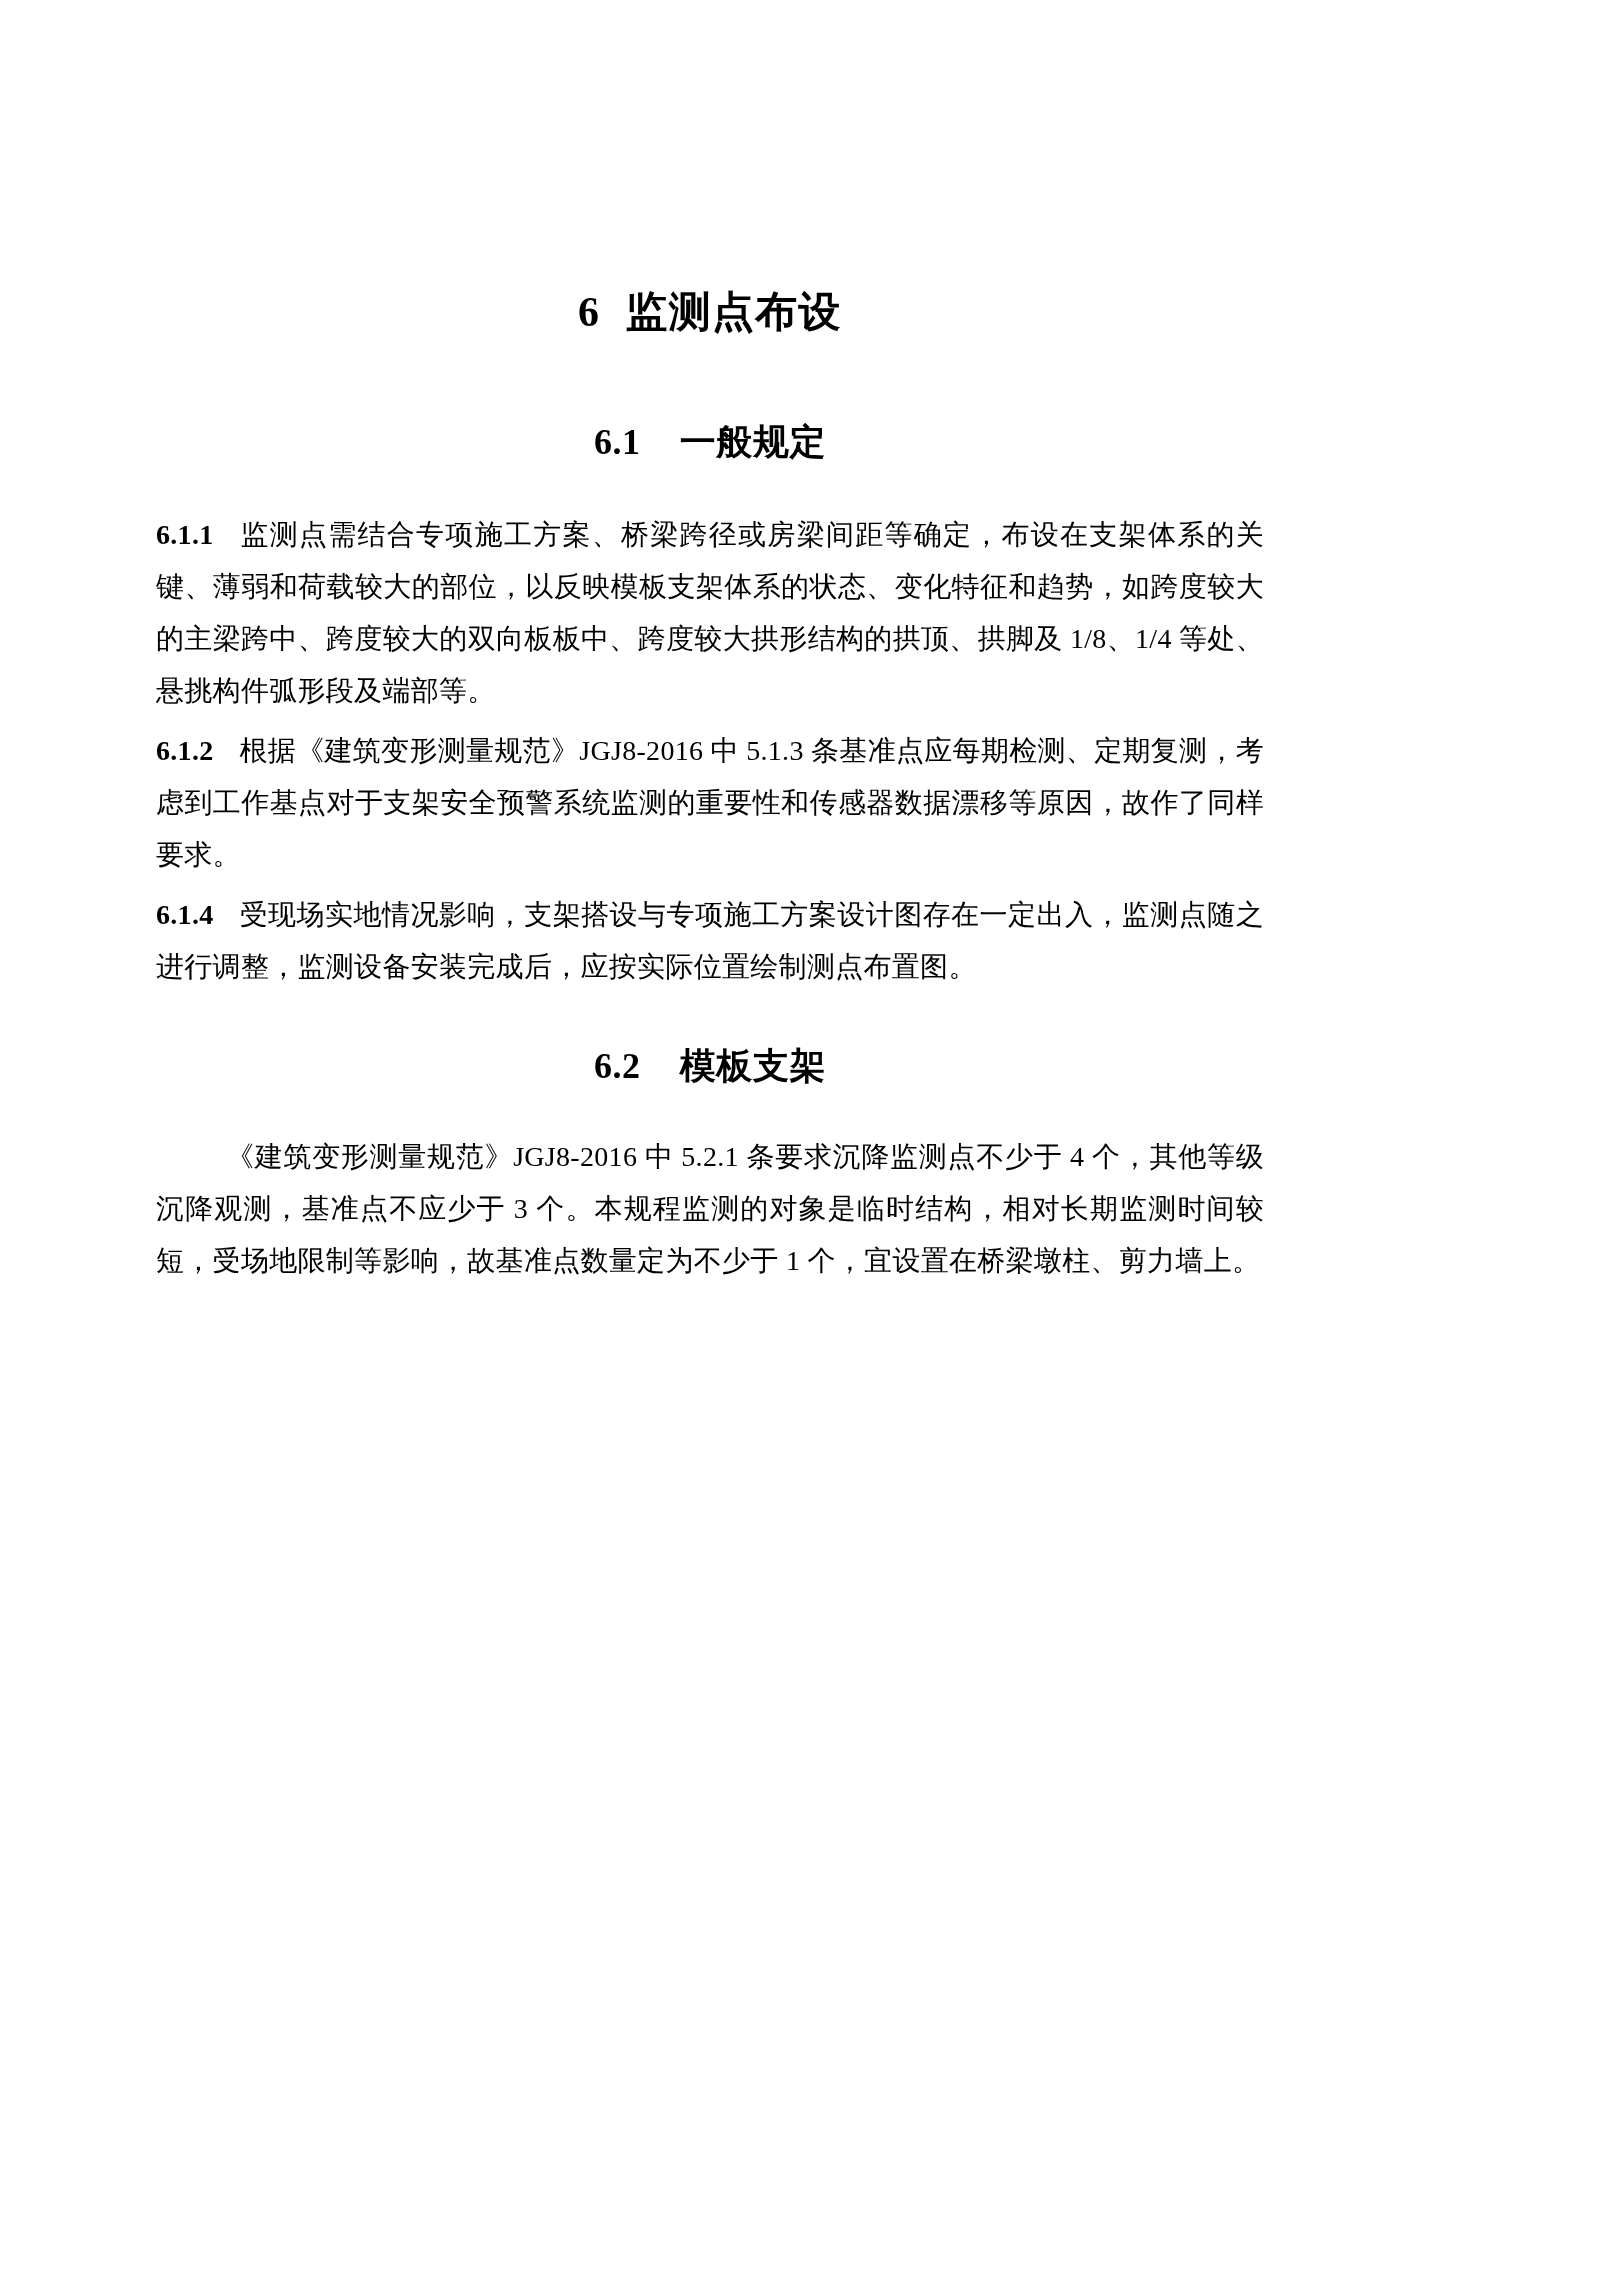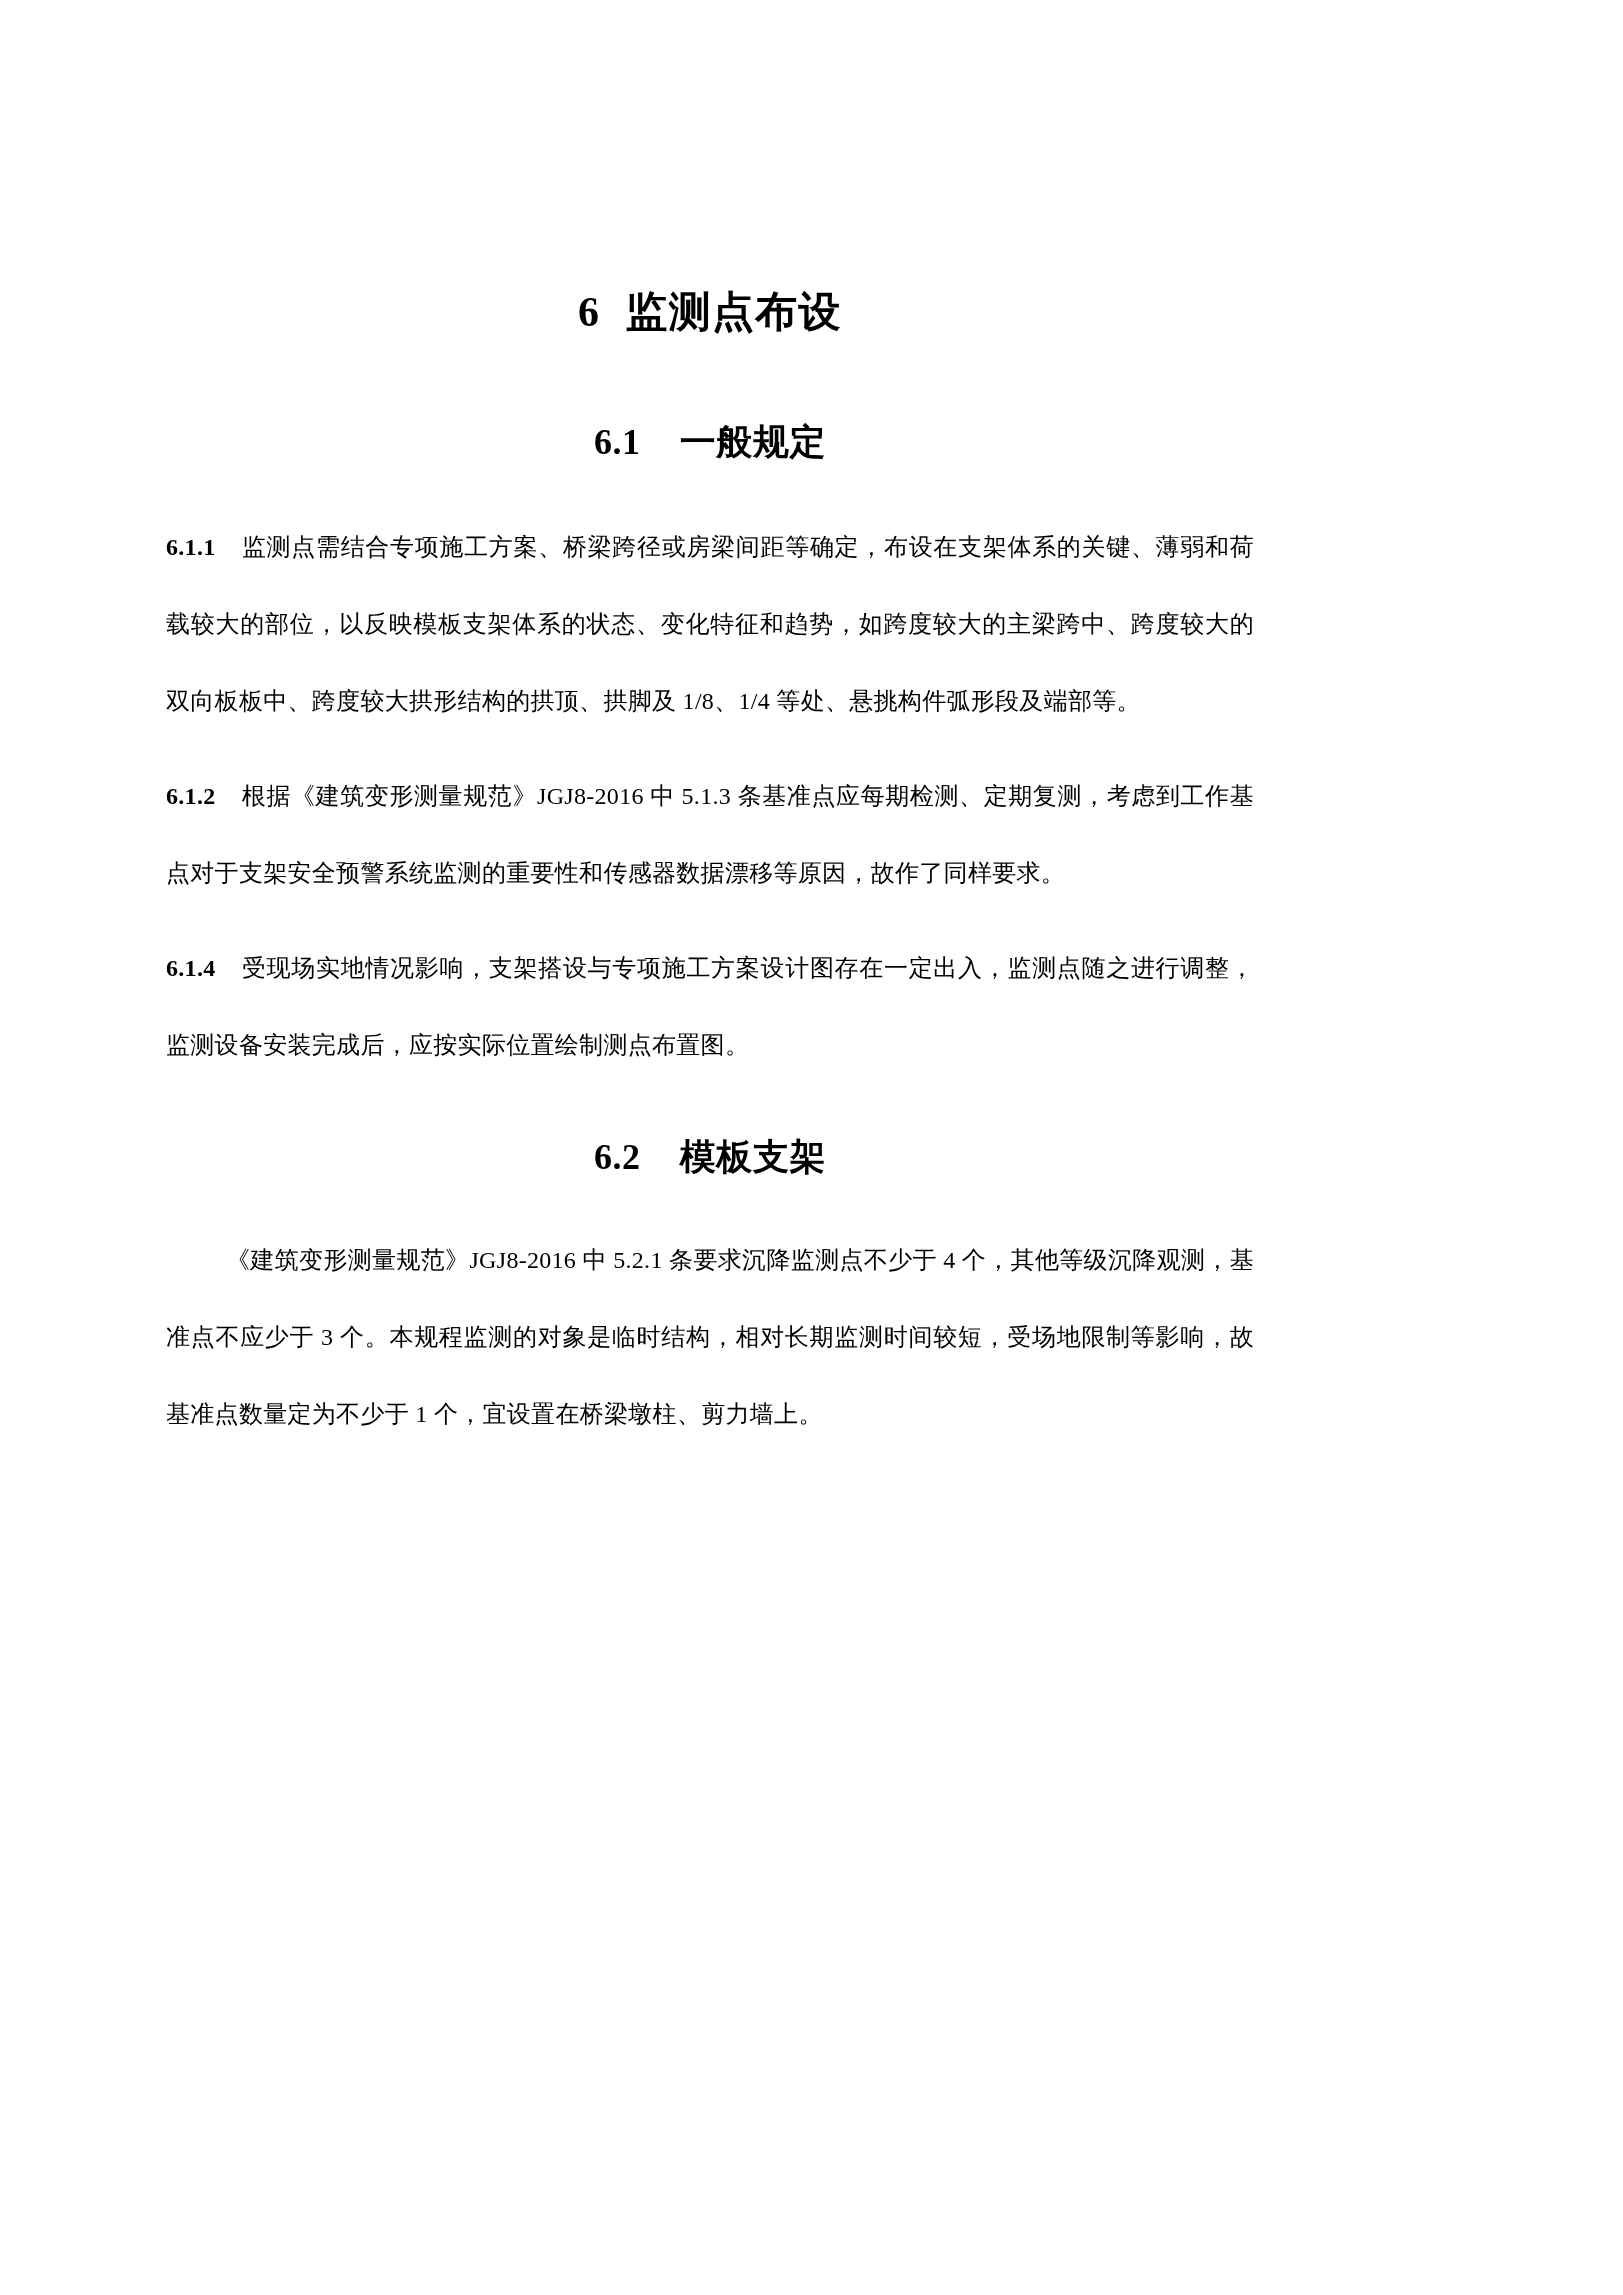--- a/index.html
+++ b/index.html
@@ -48,9 +48,9 @@
   .body-block-1 { margin-top: 49px; }
   .body-block-2 { margin-top: 47px; }
   p.para {
-    margin: 18px;
-    font-size: 24px;
-    line-height: 77px;
+    margin: 8px;
+    font-size: 28px;
+    line-height: 52px;
     text-align: justify;
     letter-spacing: 0.3px;
   }

